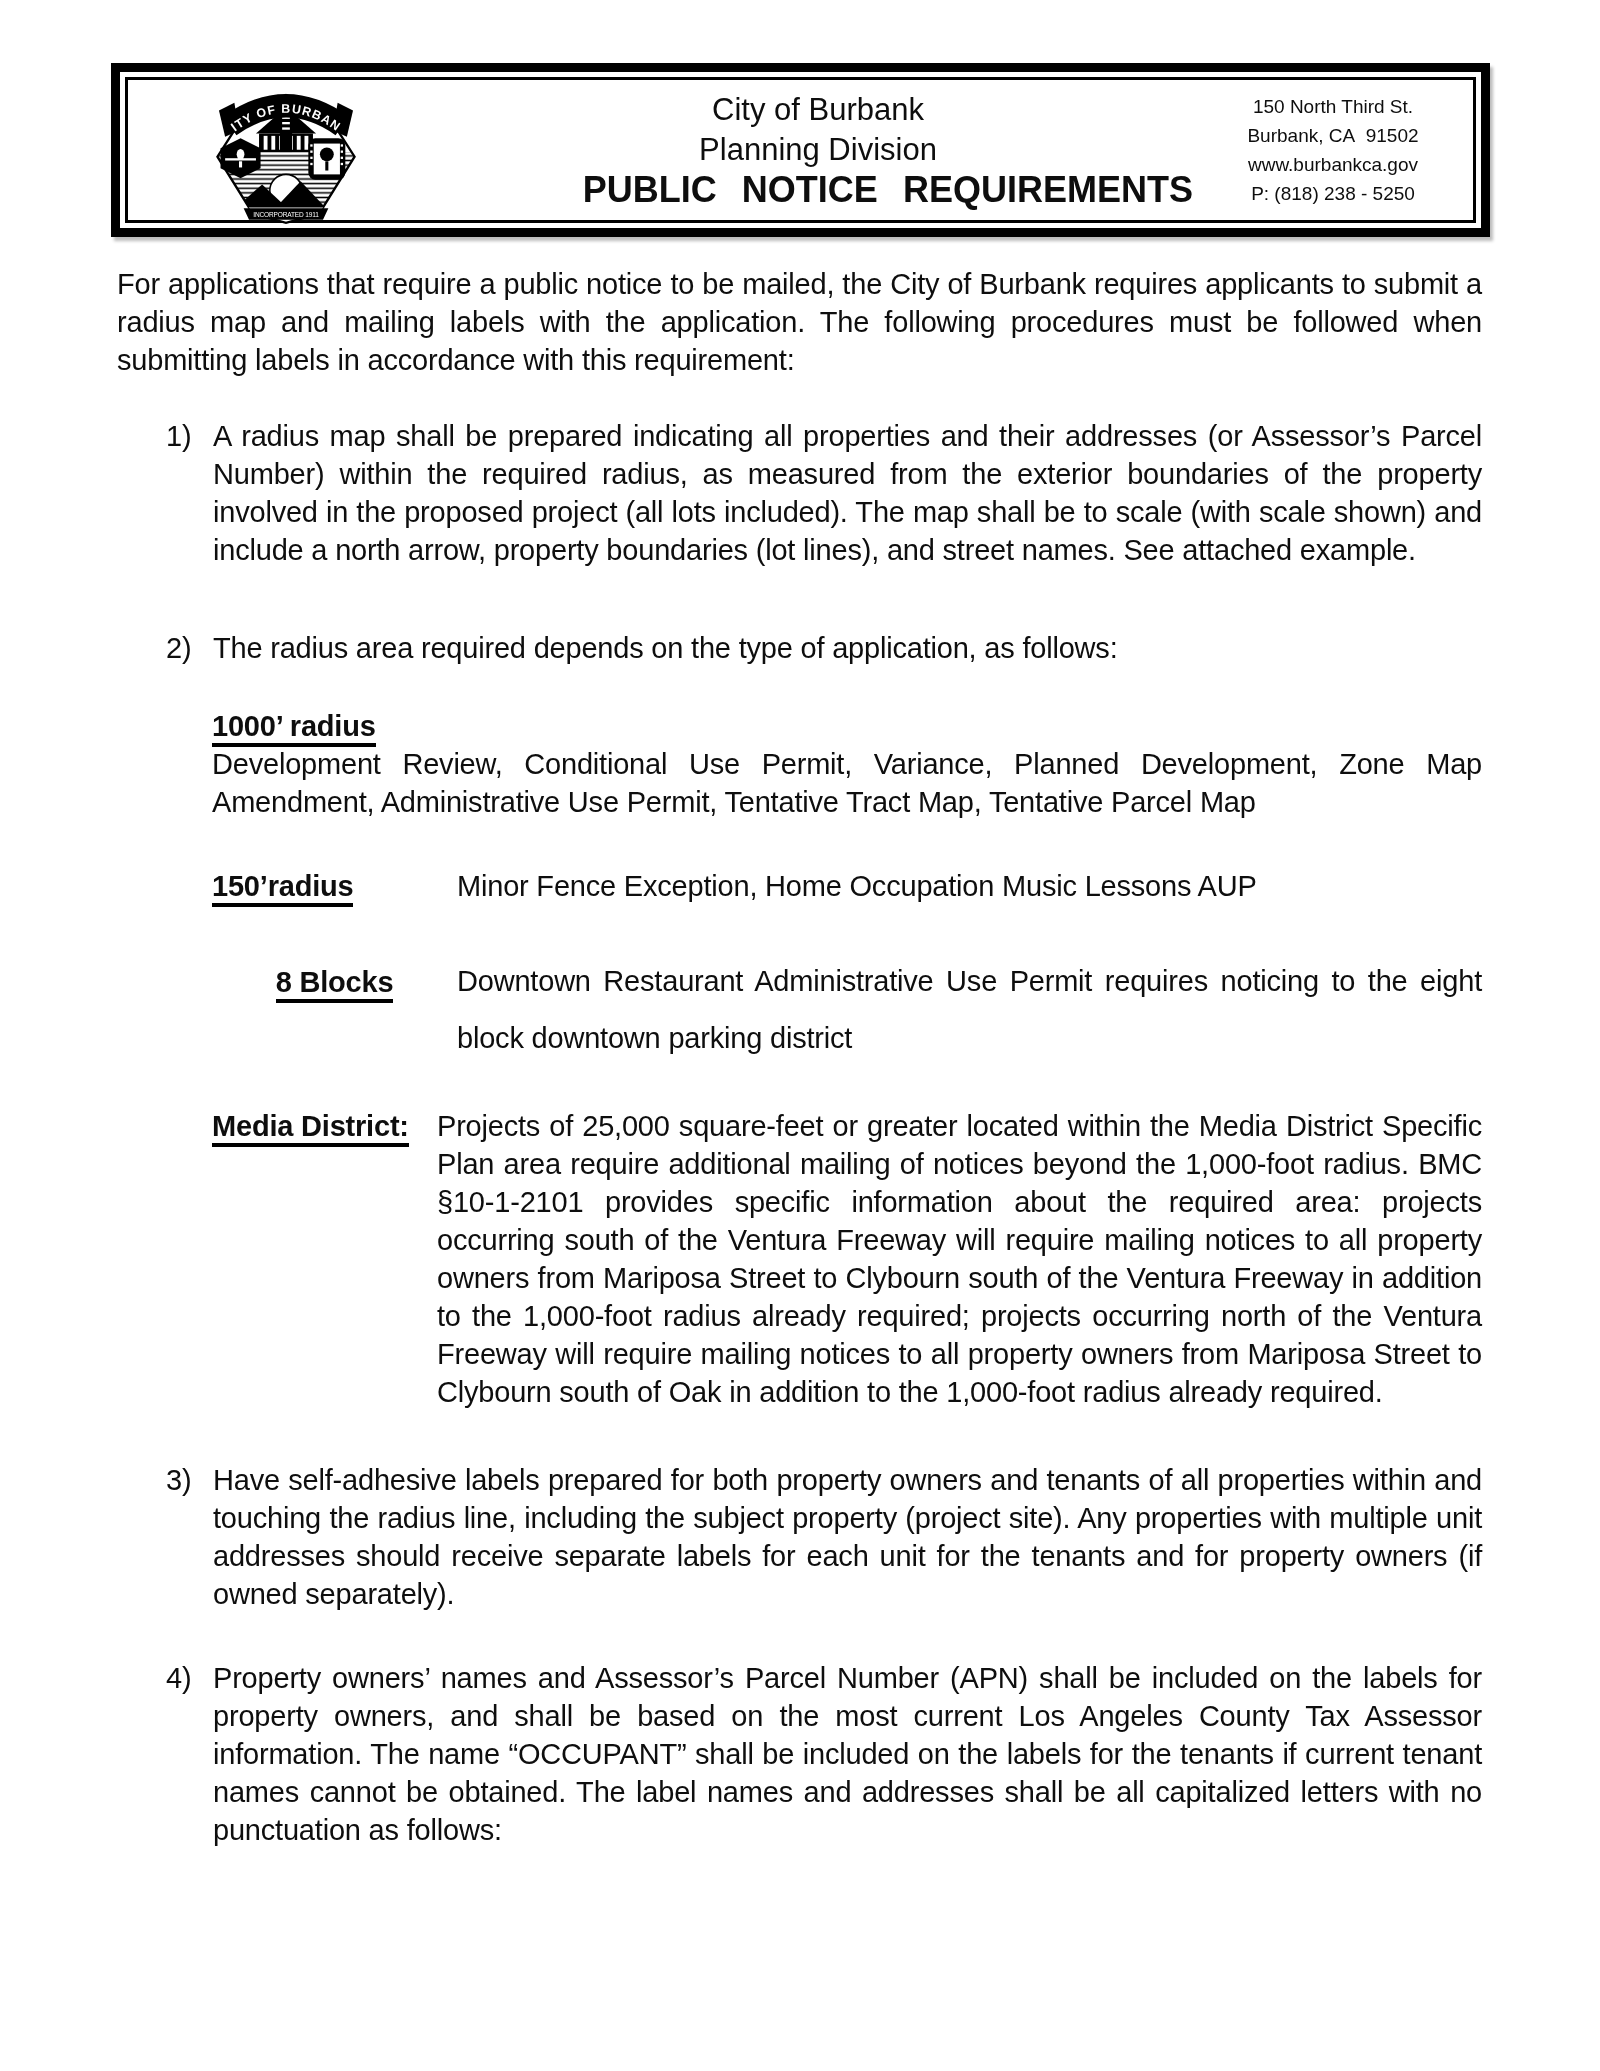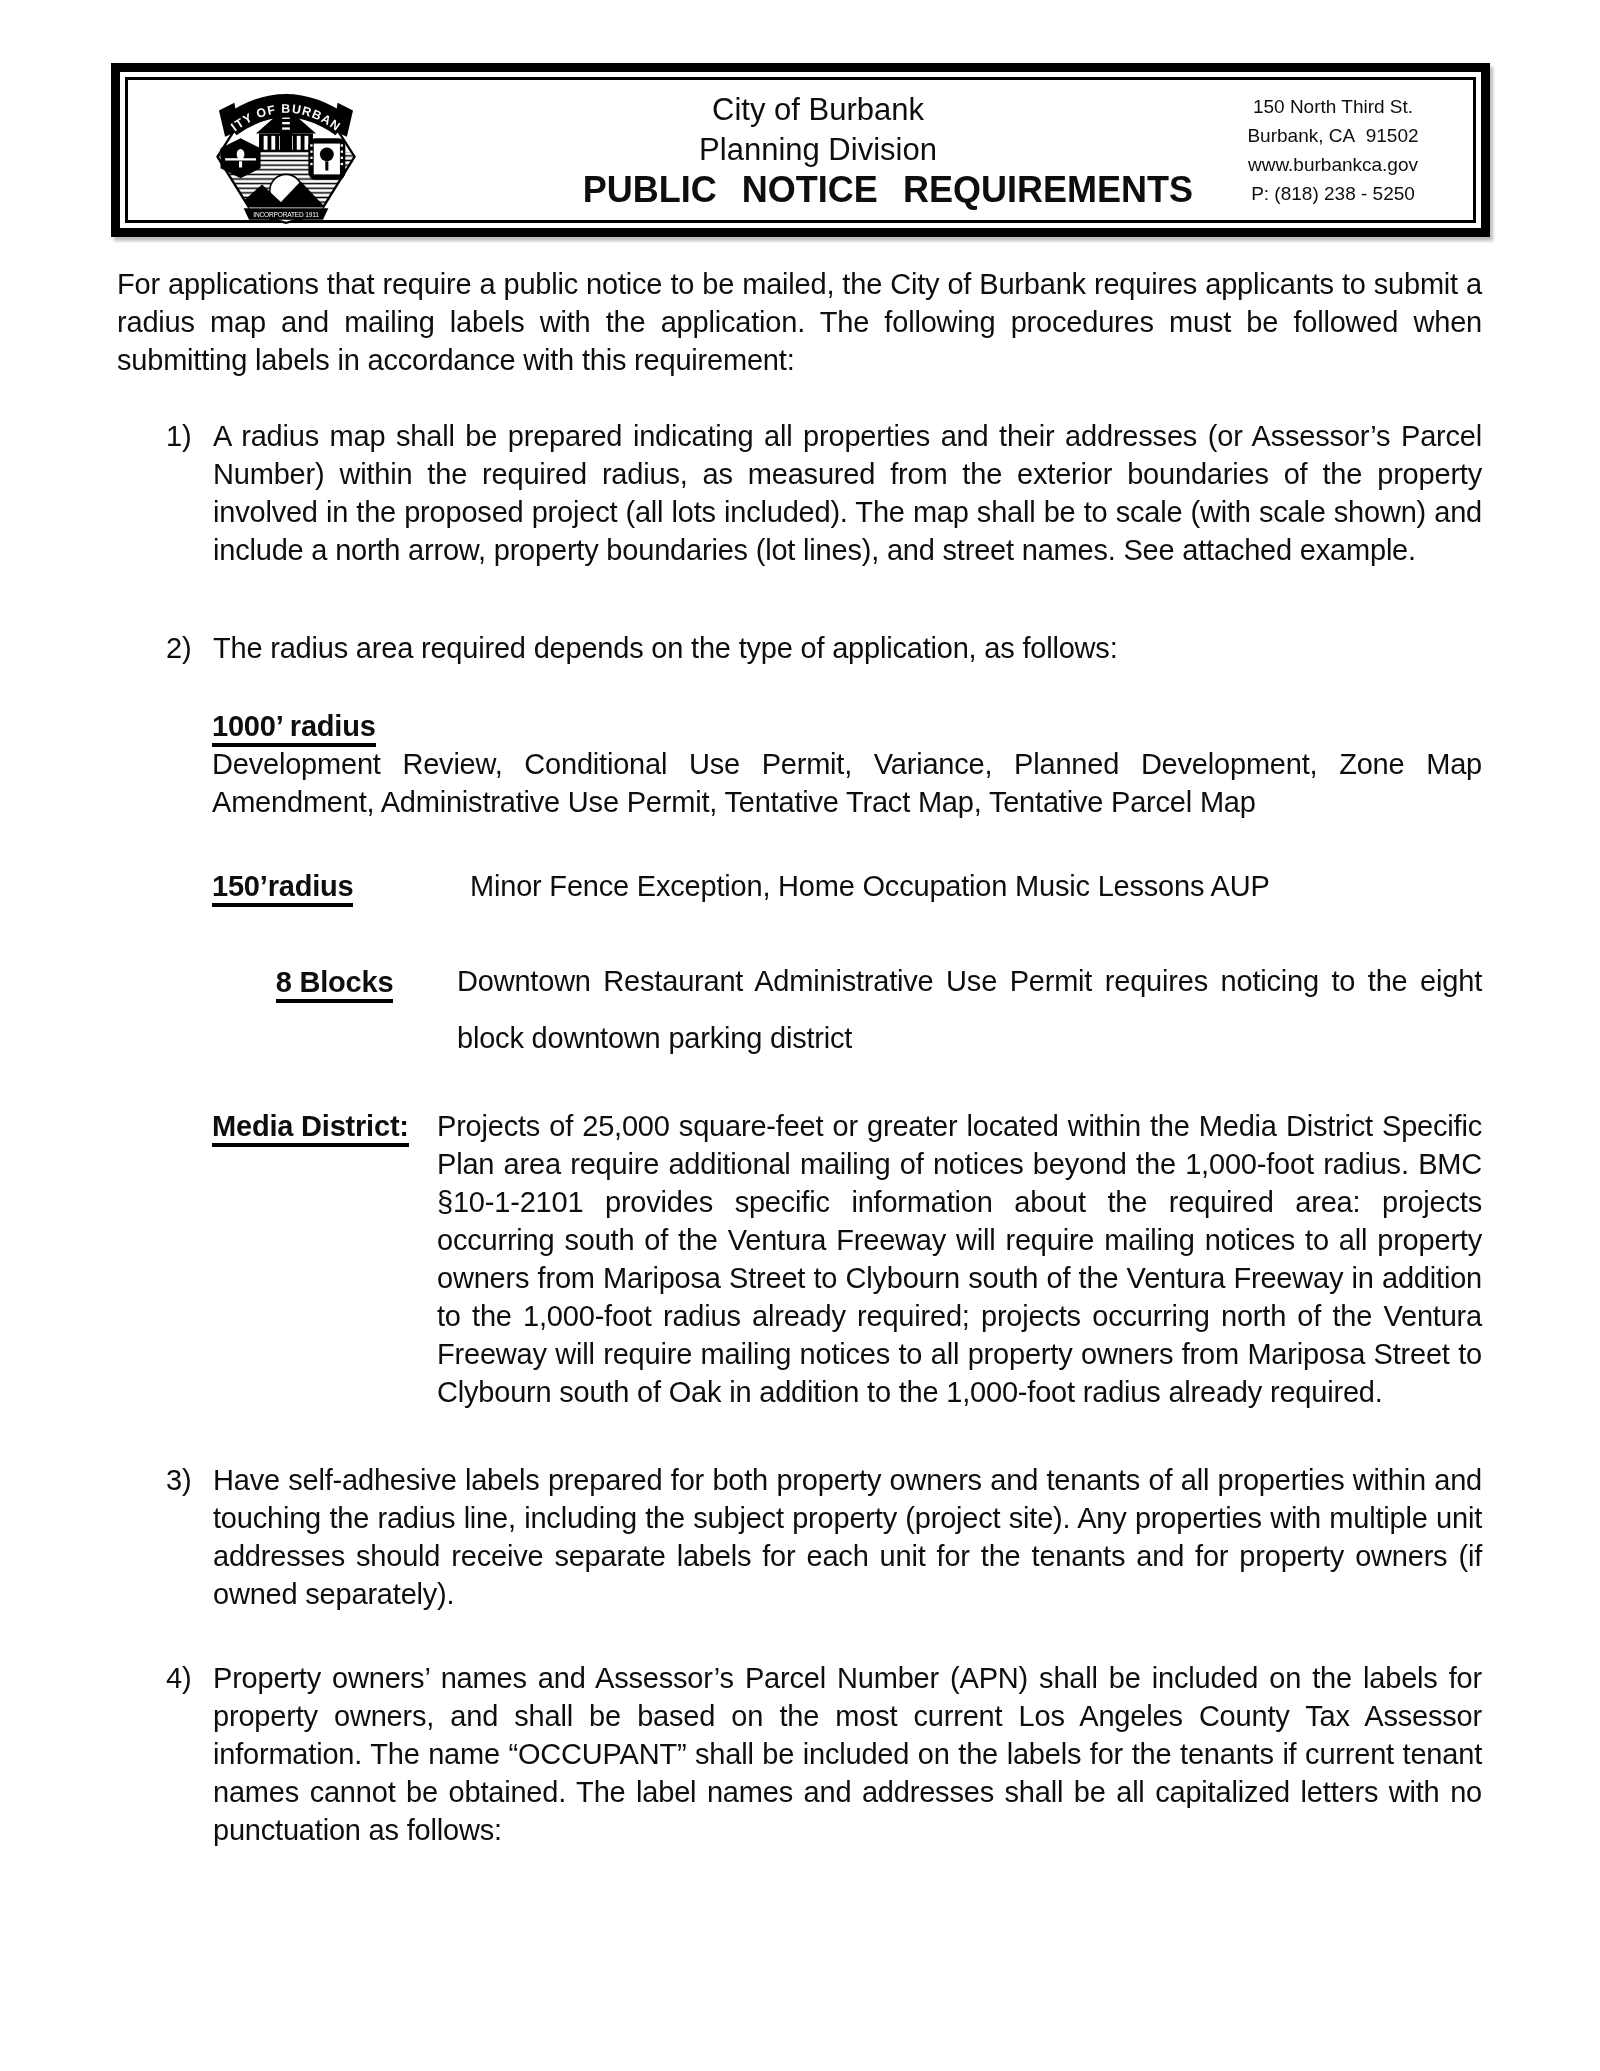--- a/index.html
+++ b/index.html
@@ -73,7 +73,7 @@
   .m-item2 { margin-top: 60px; }
   .m-1000  { margin-top: 40px; flex-direction: column; }
   .m-300   { margin-top: 46px; }
-  .m-150   { margin-top: 46px; gap: 13px; }
+  .m-150   { margin-top: 46px; }
   .m-8blk  { margin-top: 48px; }
   .m-media { margin-top: 40px; }
   .m-item3 { margin-top: 50px; }

